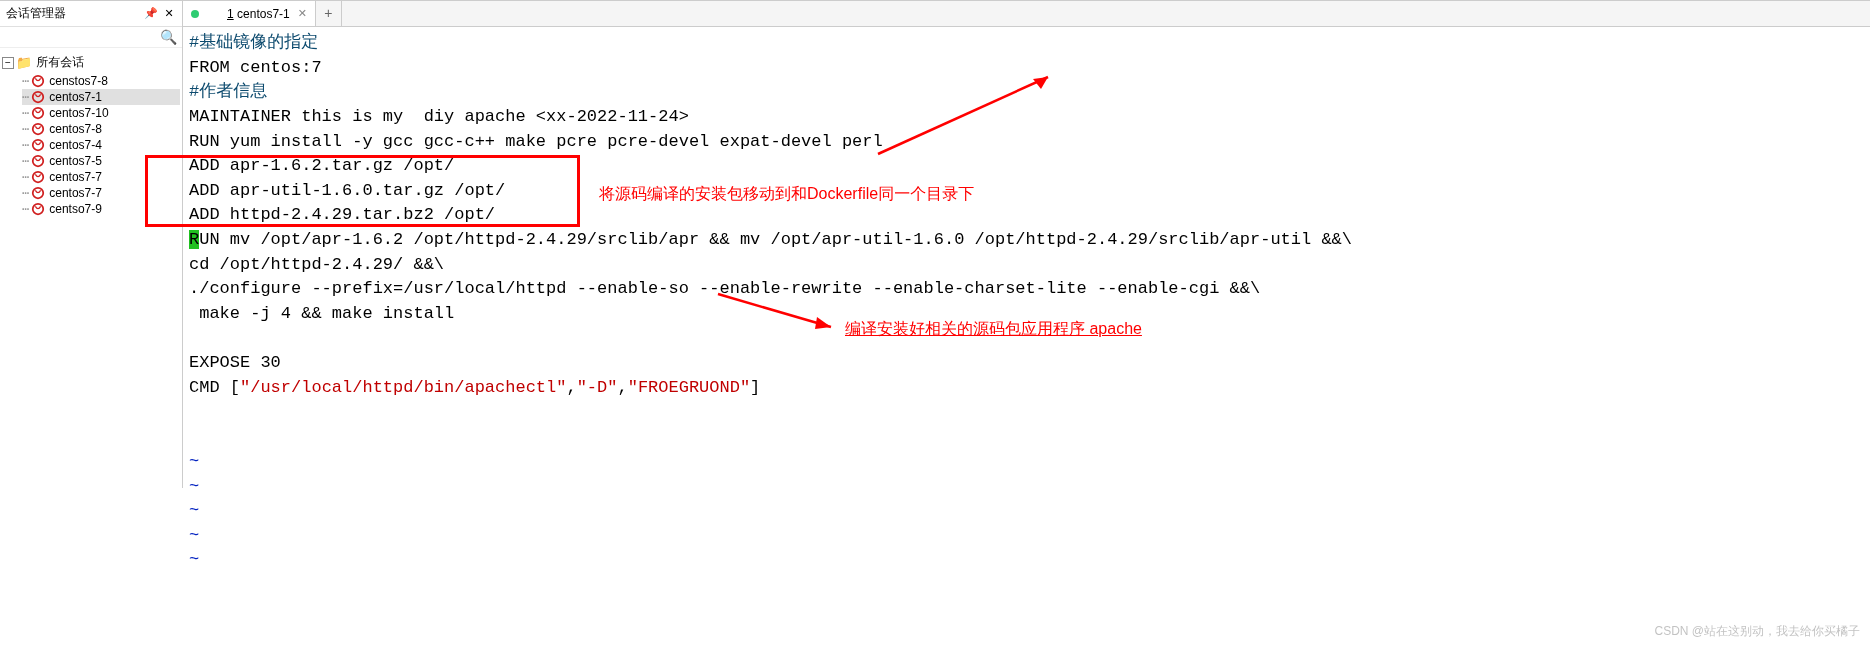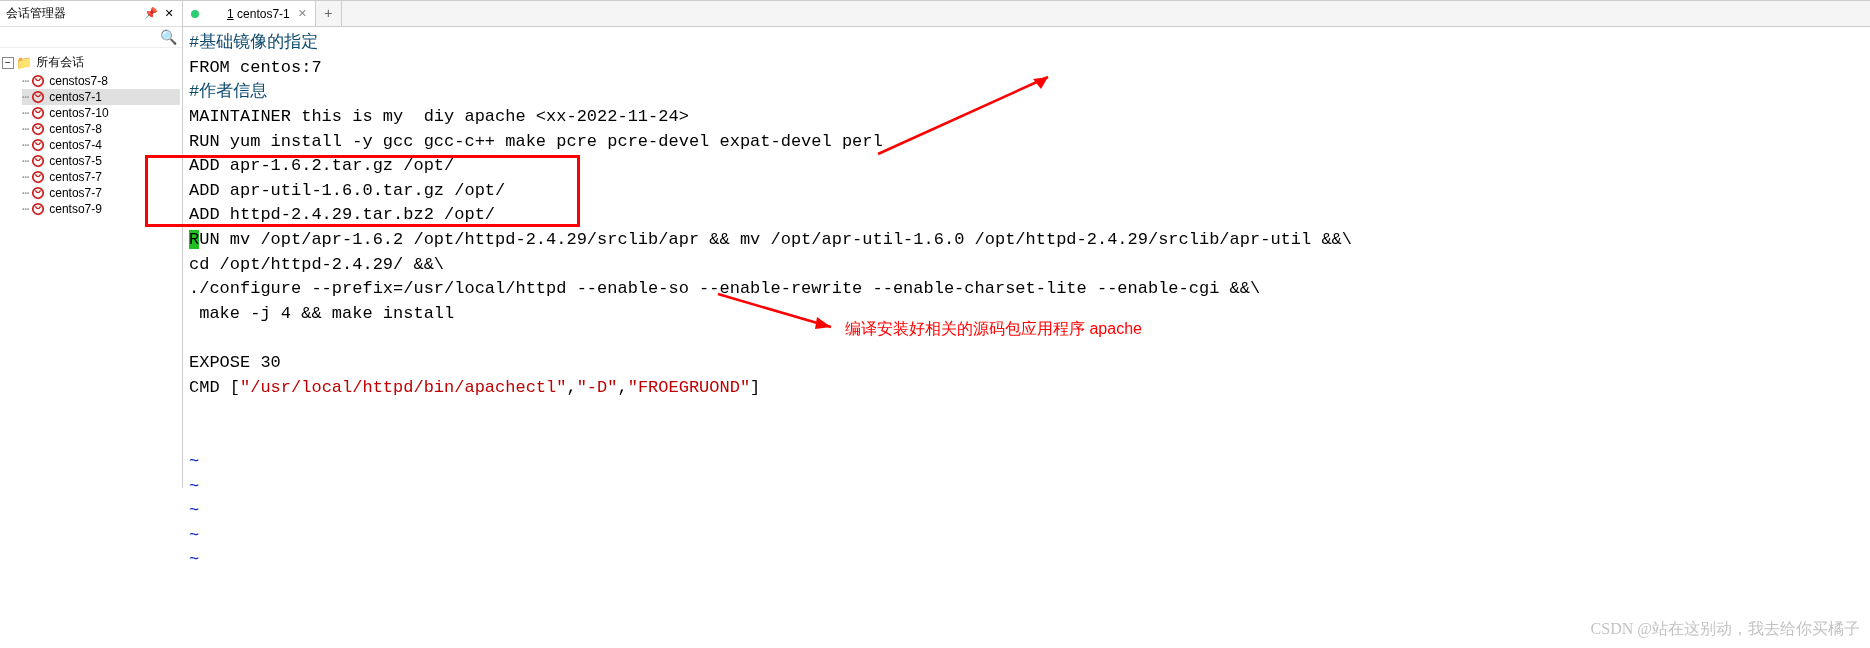--- a/index.html
+++ b/index.html
@@ -200,6 +200,7 @@
         <polygon points="175,8 160,10 168,20" fill="#ff0000"></polygon>
       </svg>
 
+      <div class="annot" style="left:416px; top:155px;">将源码编译的安装包移动到和Dockerfile同一个目录下</div>
 
       <div class="annot" style="left:662px; top:290px;">编译安装好相关的源码包应用程序 apache</div>
       <svg class="annot" style="left:530px; top:262px;" width="130" height="50">

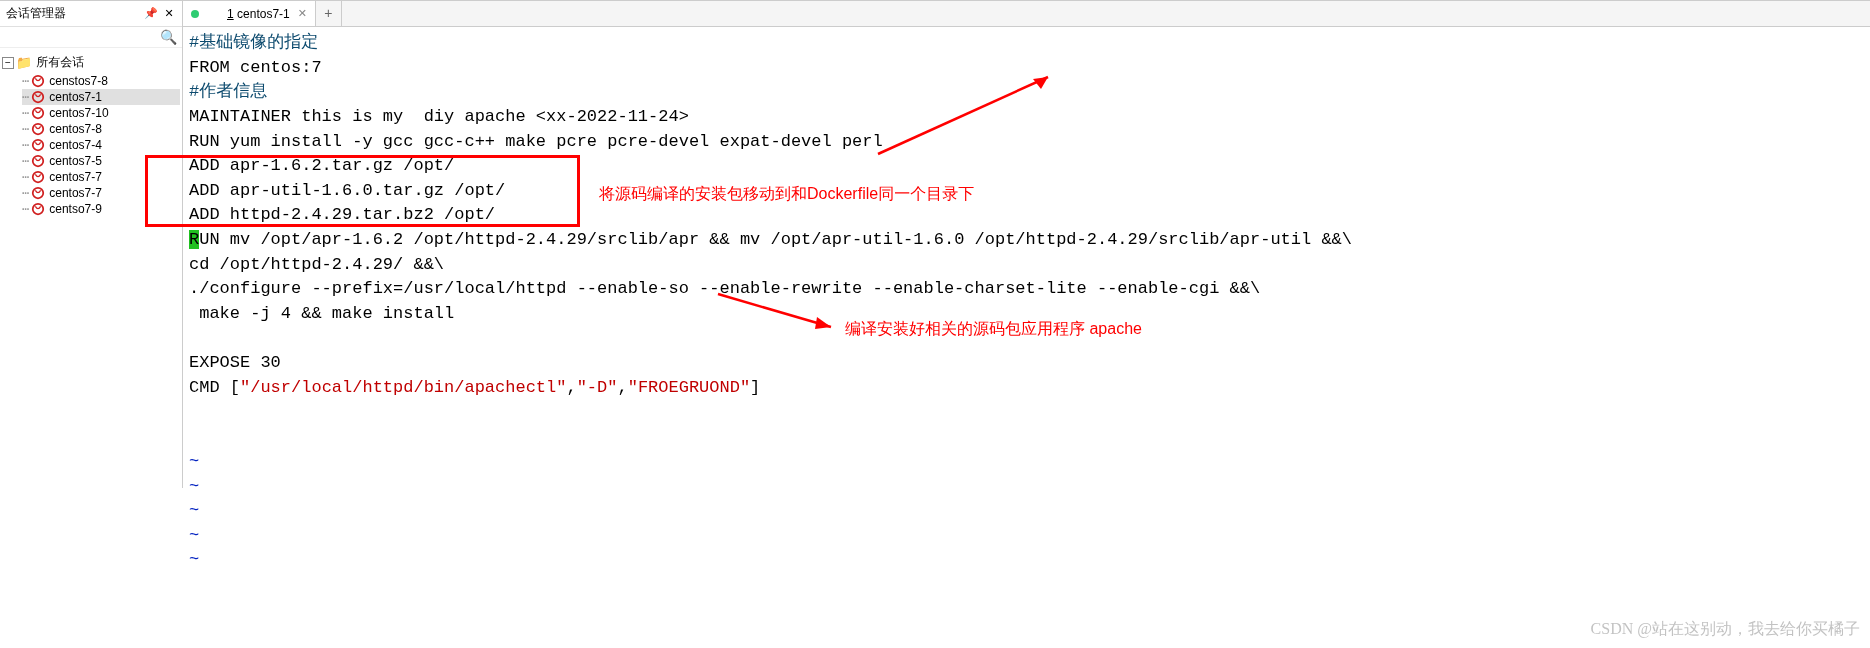--- a/index.html
+++ b/index.html
@@ -202,7 +202,7 @@
 
       <div class="annot" style="left:416px; top:155px;">将源码编译的安装包移动到和Dockerfile同一个目录下</div>
 
-      <div class="annot" style="left:662px; top:290px;">编译安装好相关的源码包应用程序 apache</div>
+      <div class="annot" style="left:662px; top:290px;text-decoration:underline;">编译安装好相关的源码包应用程序 apache</div>
       <svg class="annot" style="left:530px; top:262px;" width="130" height="50">
         <line x1="5" y1="5" x2="118" y2="38" stroke="#ff0000" stroke-width="2.5"></line>
         <polygon points="118,38 104,28 102,40" fill="#ff0000"></polygon>

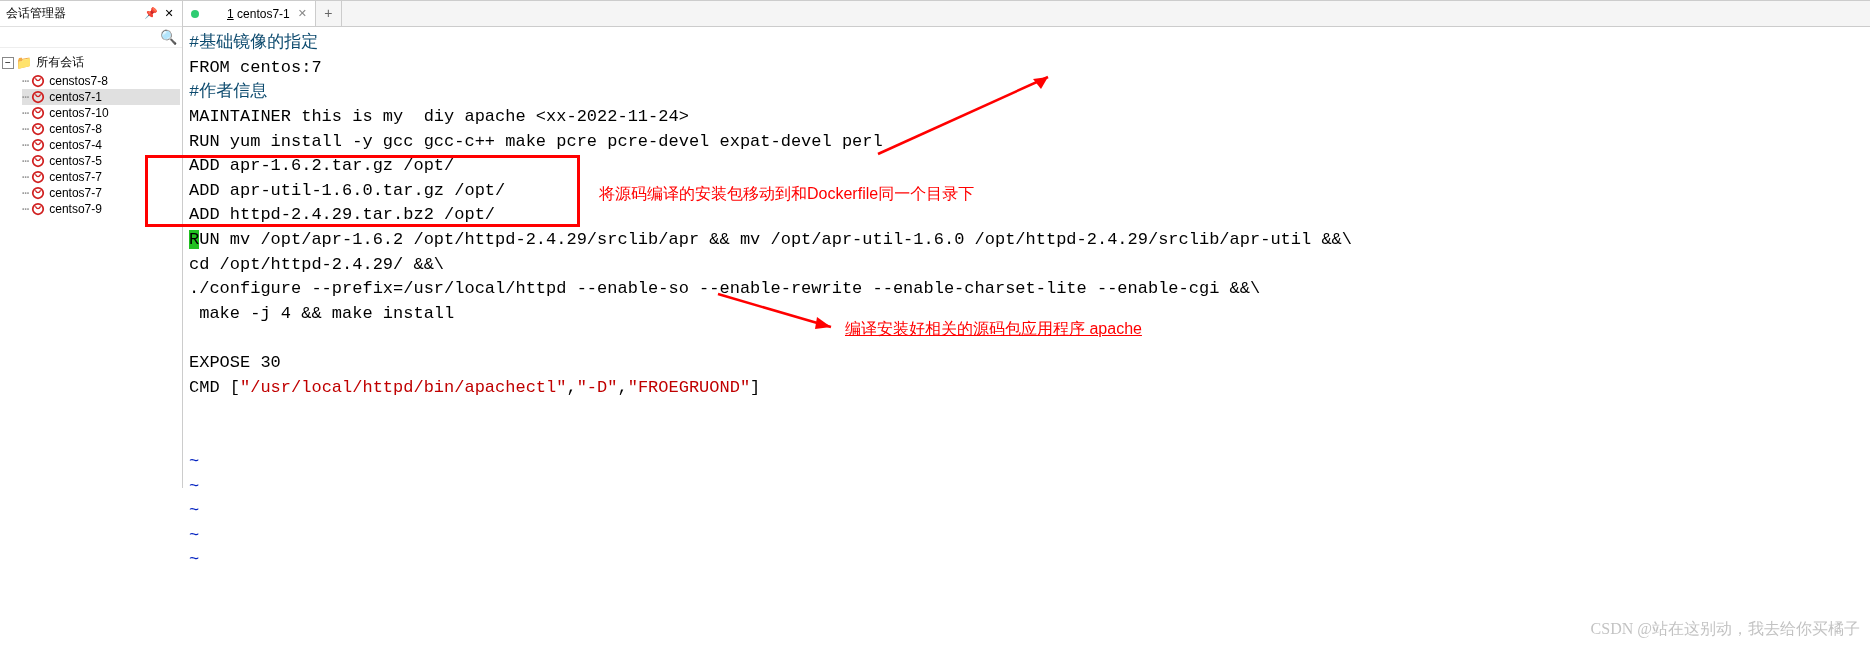--- a/index.html
+++ b/index.html
@@ -44,7 +44,7 @@
 .annot { position: absolute; color: #ff0000; font-family: "Microsoft YaHei", sans-serif; font-size: 16px; pointer-events: none; }
 .red-box { position: absolute; border: 3px solid #ff0000; pointer-events: none; }
 
-.watermark { position: absolute; right: 10px; bottom: 8px; color: rgba(120,120,120,0.45); font-size: 16px; font-family: Liberation Serif, serif; pointer-events: none; }
+.watermark { position: absolute; right: 10px; bottom: 8px; color: rgba(120,120,120,0.45); font-size: 12px; font-family: Liberation Sans, sans-serif; pointer-events: none; }
 </style>
 </head>
 <body>

